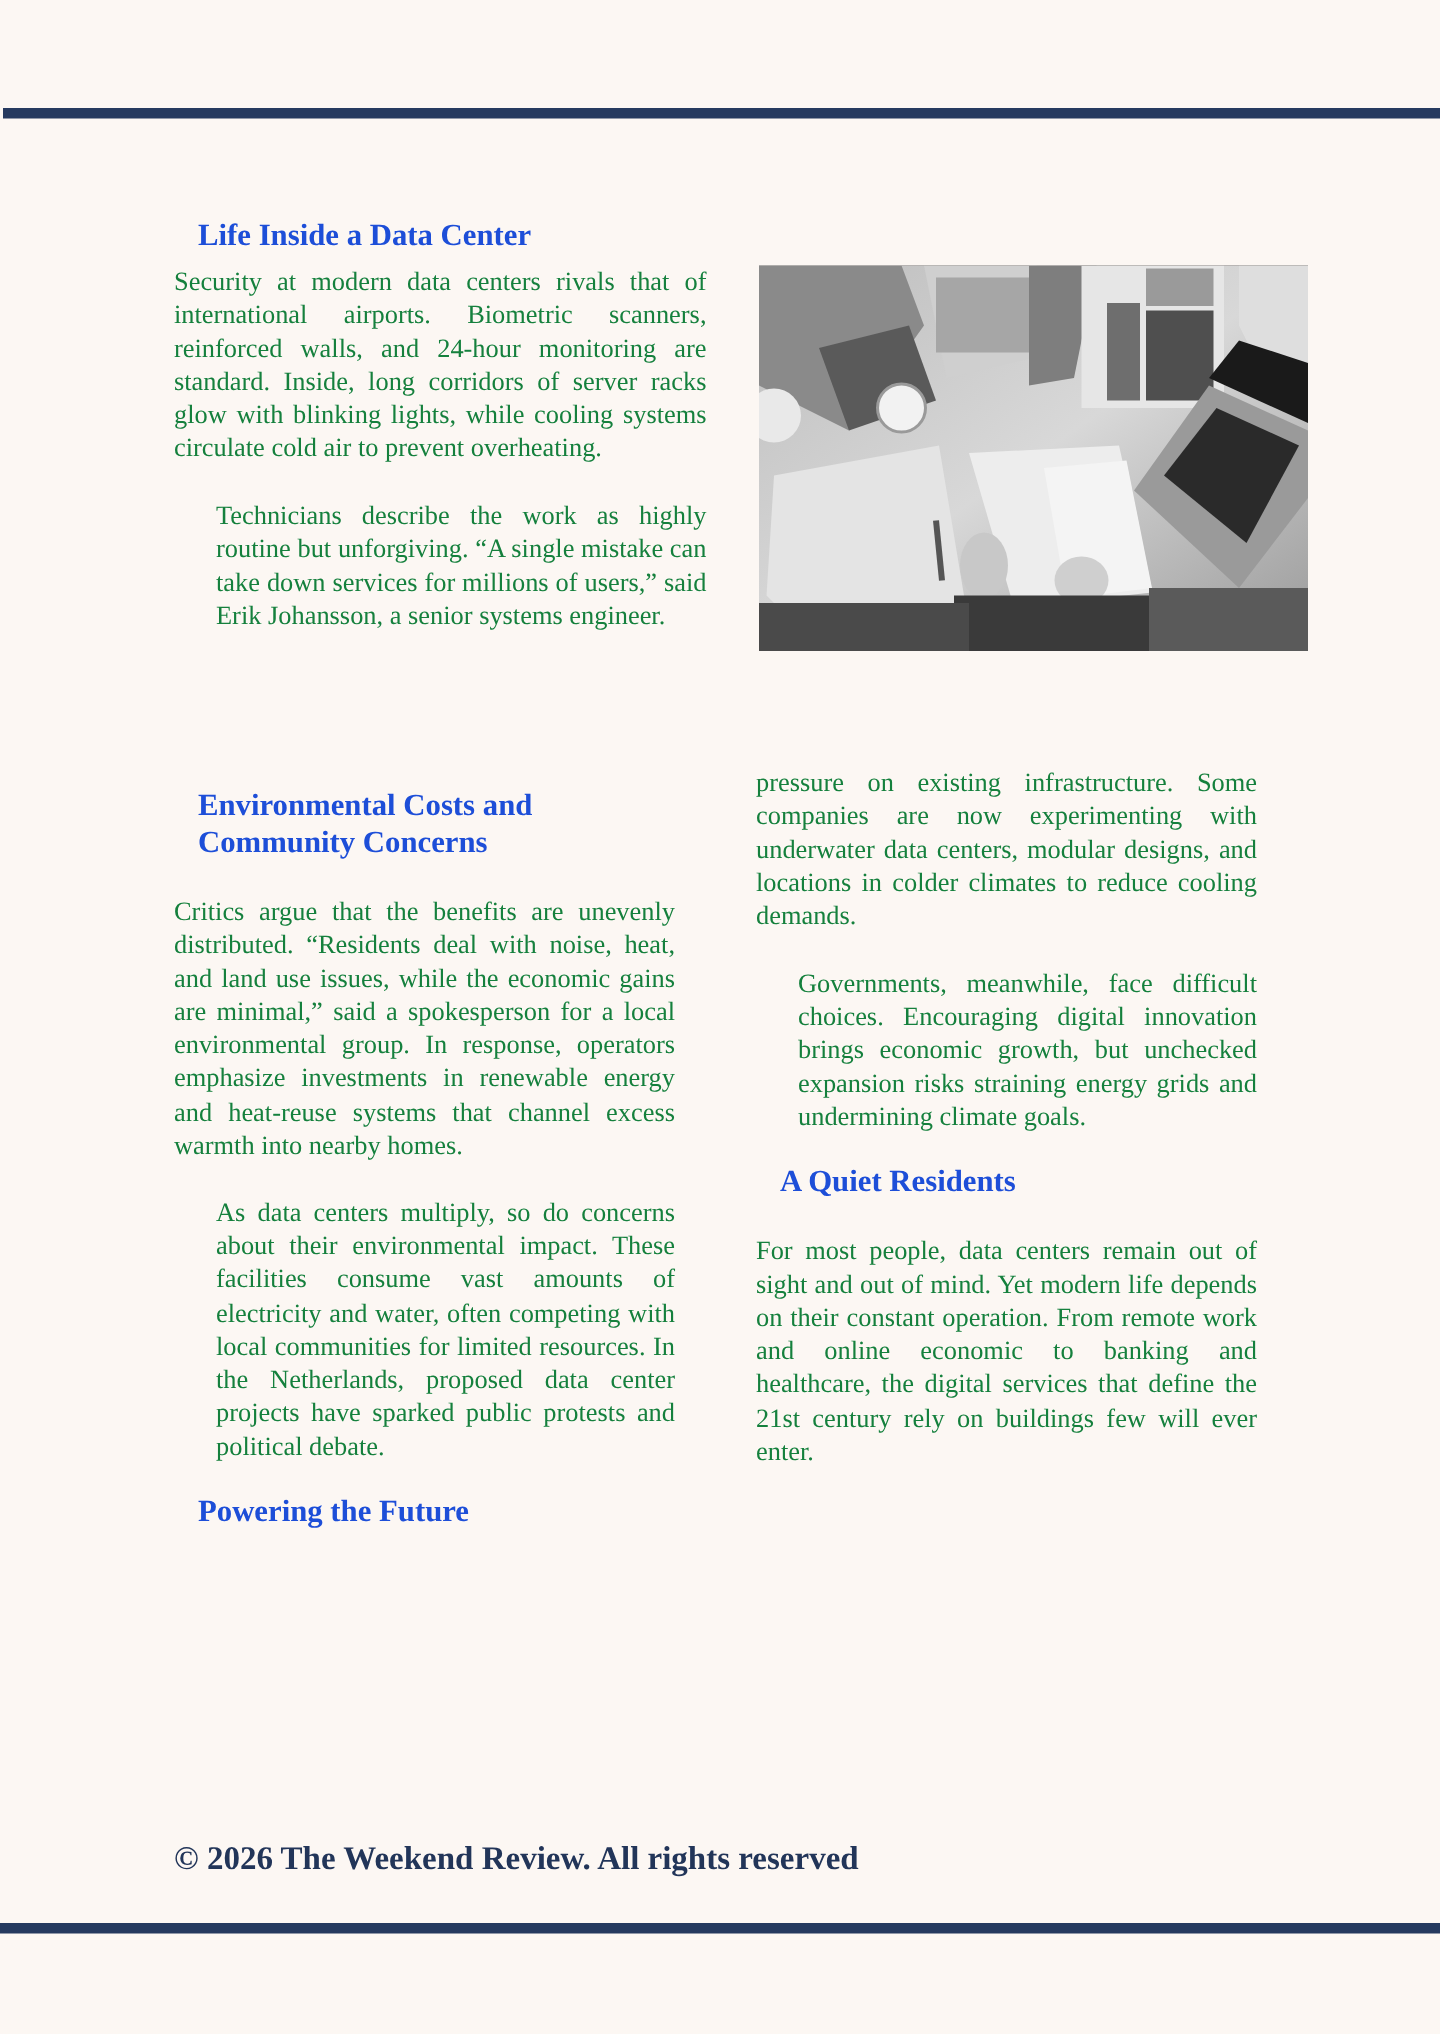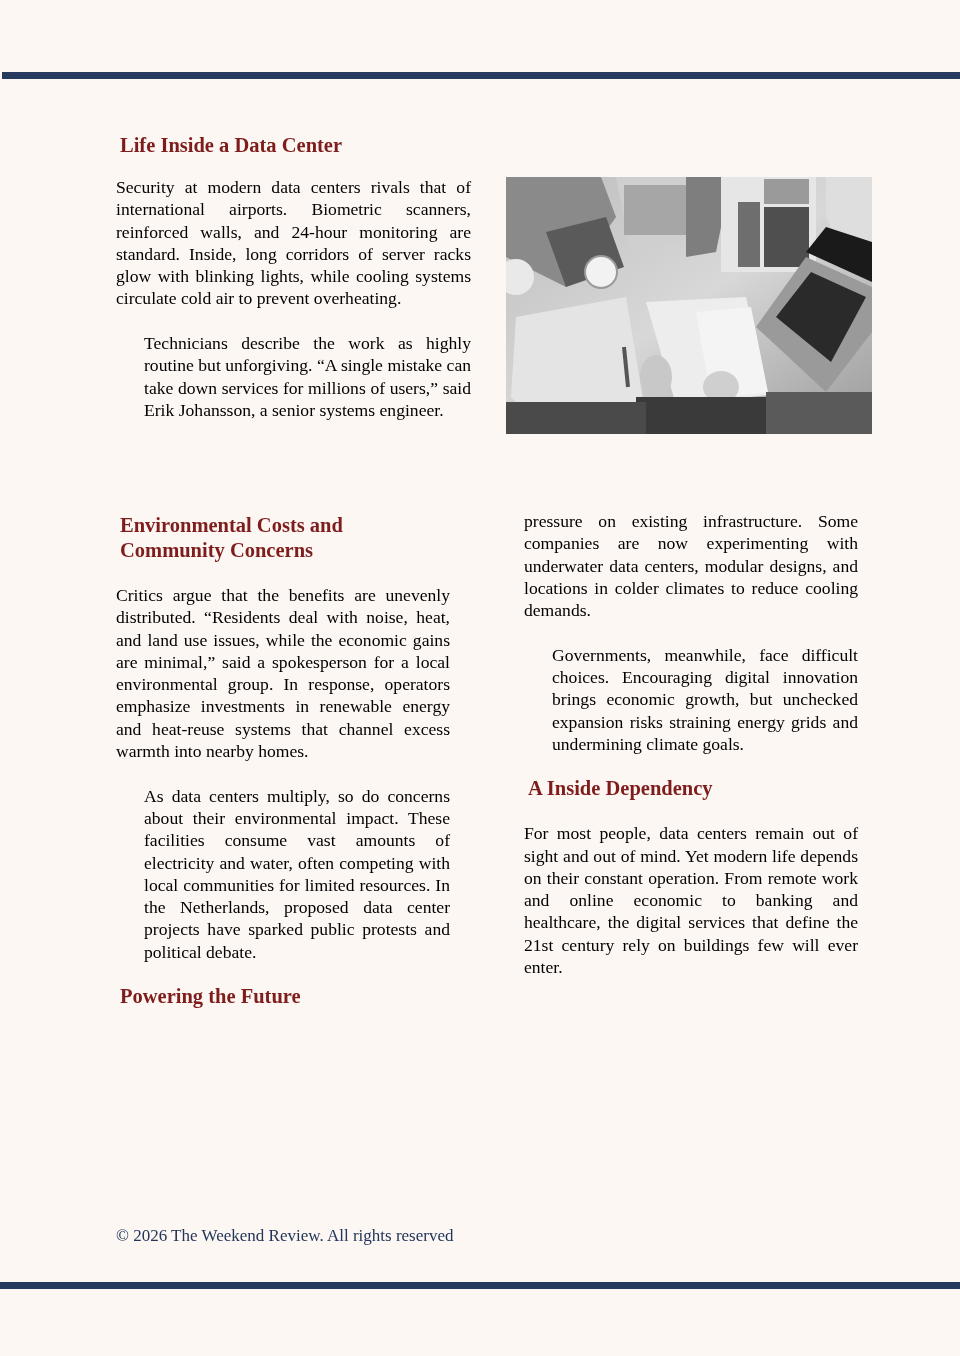--- a/index.html
+++ b/index.html
@@ -15,8 +15,8 @@
 
   .block { position:absolute; }
   h2 {
-    margin:4px; font-weight:bold; font-size:20.5px; line-height:25px;
-    color:#7f1d1d;
+    margin:16px; font-weight:bold; font-size:20.5px; line-height:25px;
+    color:#1d4ed8;
   }
   p {
     margin:0; font-size:17.6px; line-height:22.3px; text-align:justify;

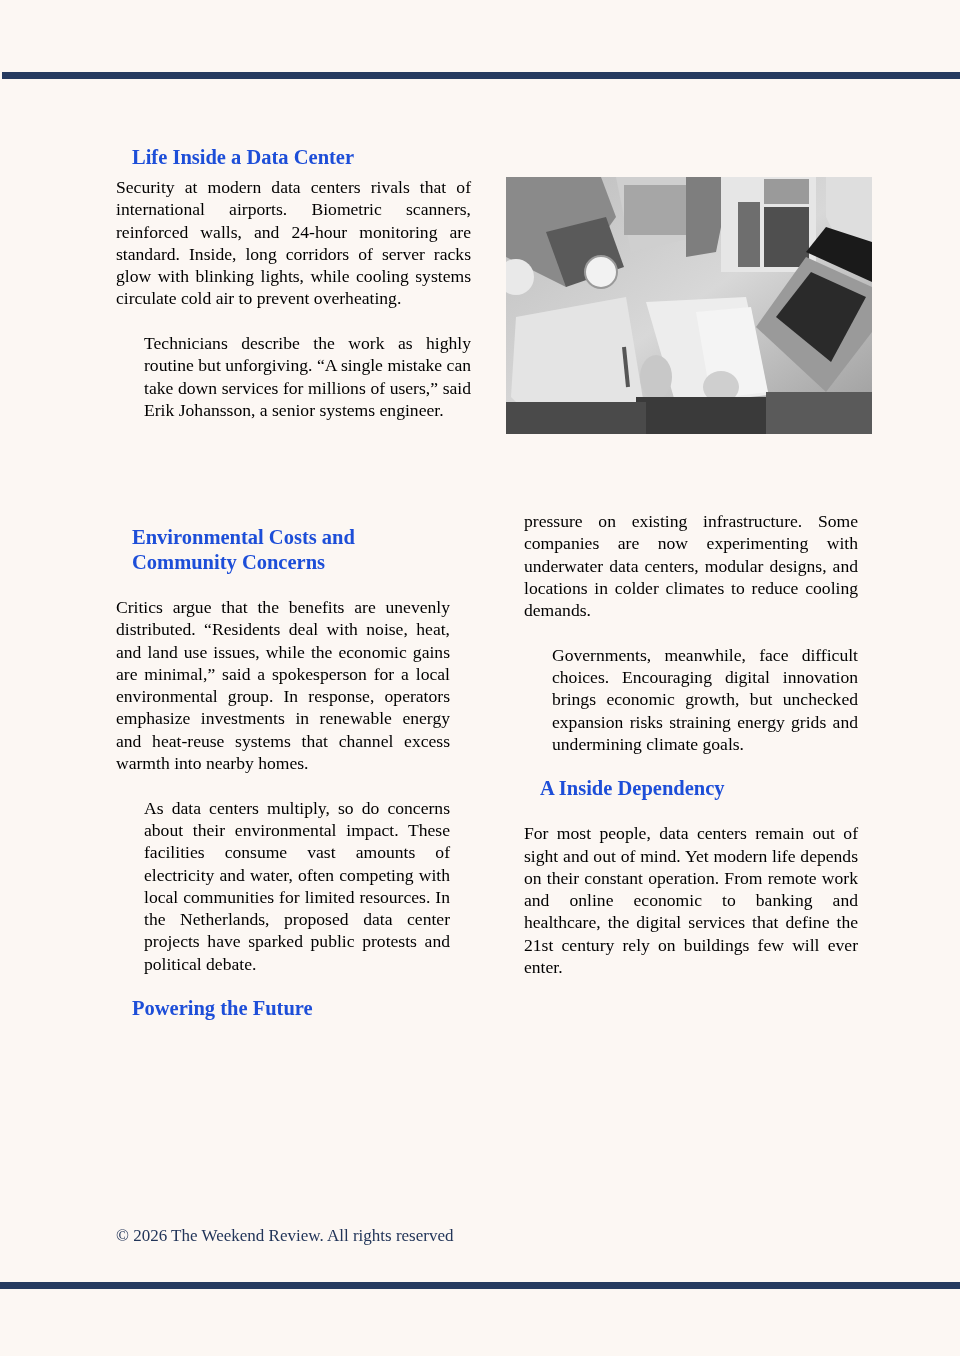--- a/index.html
+++ b/index.html
@@ -20,7 +20,7 @@
   }
   p {
     margin:0; font-size:17.6px; line-height:22.3px; text-align:justify;
-    color:#000000;
+    color:#15803d;
   }
   p + p { margin-top:22.3px;margin-left:28px; }
 

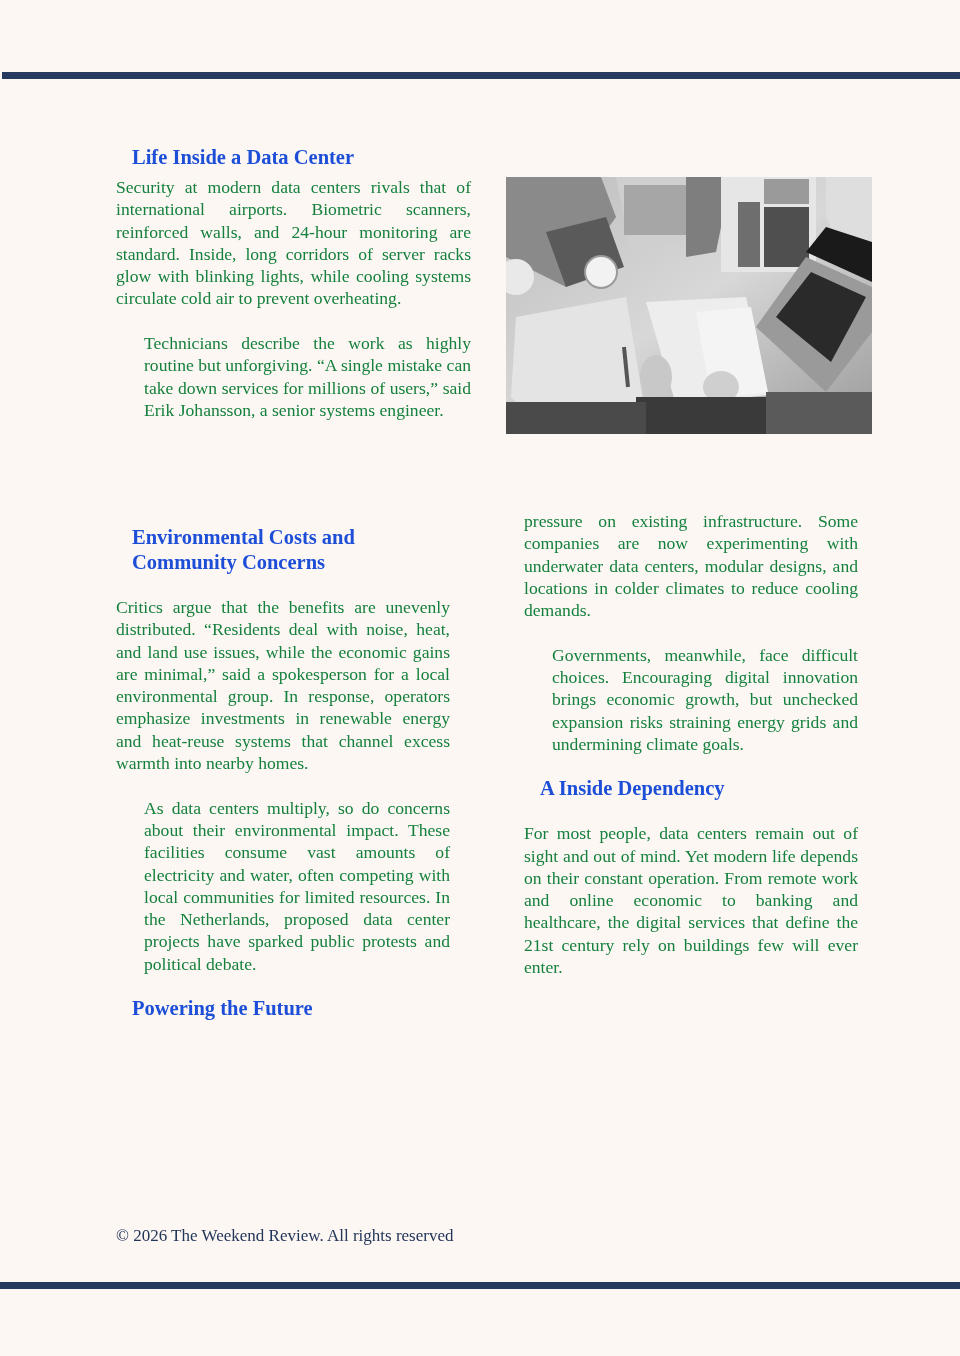--- a/index.html
+++ b/index.html
@@ -29,7 +29,7 @@
   #photo { left:506px; top:177px; width:366px; height:257px; overflow:hidden; background:#6c6c6c; }
 
   #col-left { left:116px; top:509px; width:334px; }
-  #col-right { left:524px; top:510px; width:334px; }
+  #col-right { left:504px; top:510px; width:334px; }
   .col h2 { margin-bottom:21px; }
   .col p + h2 { margin-top:21px; }
 

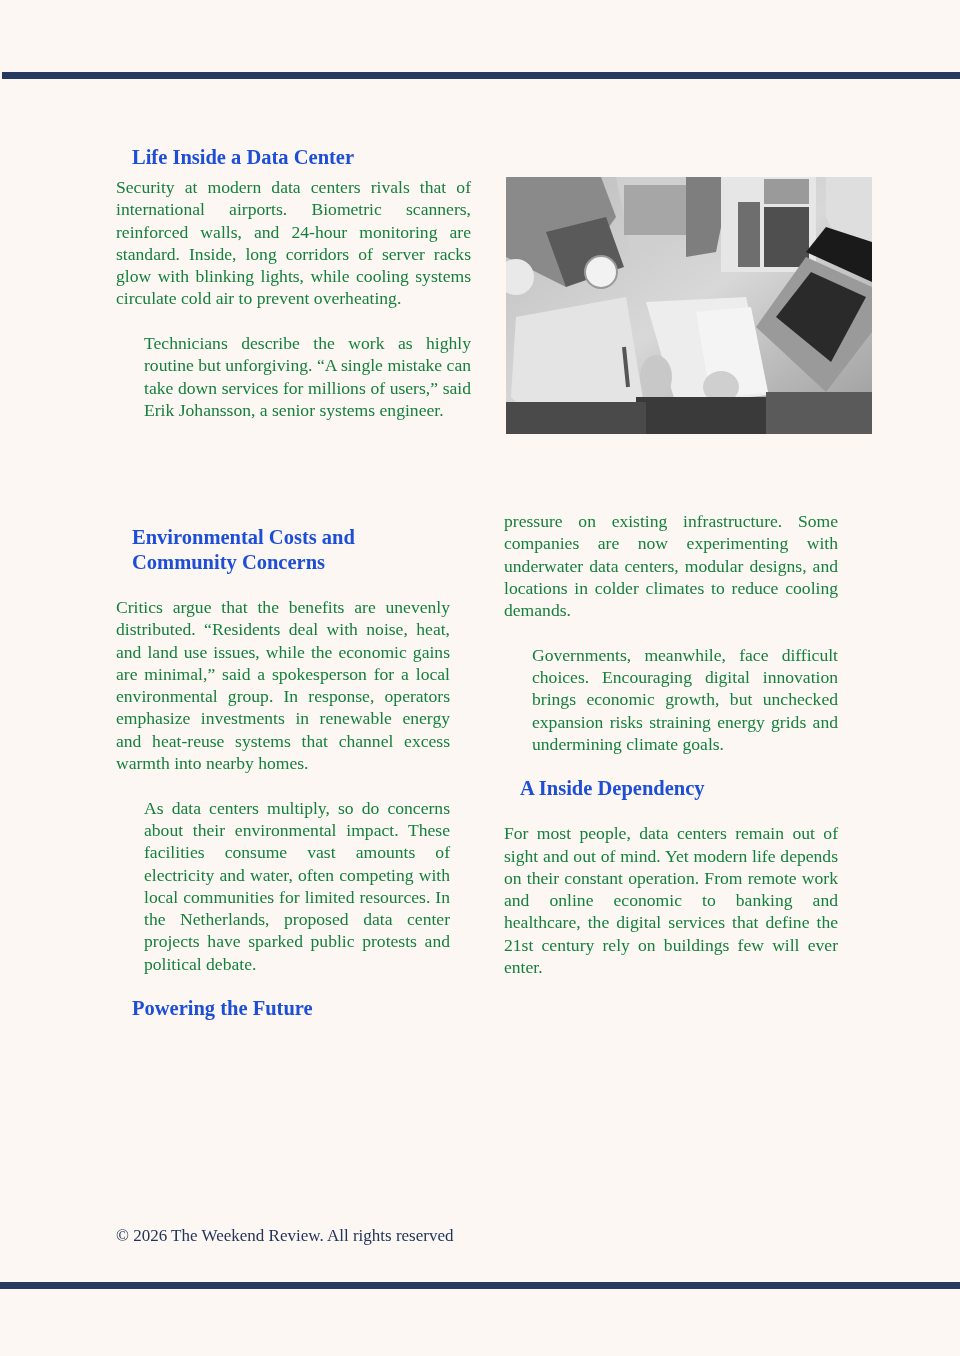--- a/index.html
+++ b/index.html
@@ -102,7 +102,7 @@
 <div id="col-right" class="block col">
   <p>pressure on existing infrastructure. Some companies are now experimenting with underwater data centers, modular designs, and locations in colder climates to reduce cooling demands.</p>
   <p>Governments, meanwhile, face difficult choices. Encouraging digital innovation brings economic growth, but unchecked expansion risks straining energy grids and undermining climate goals.</p>
-  <h2>A Inside Dependency</h2>
+  <h2>A Quiet Residents</h2>
   <p>For most people, data centers remain out of sight and out of mind. Yet modern life depends on their constant operation. From remote work and online economic to banking and healthcare, the digital services that define the 21st century rely on buildings few will ever enter.</p>
 </div>
 

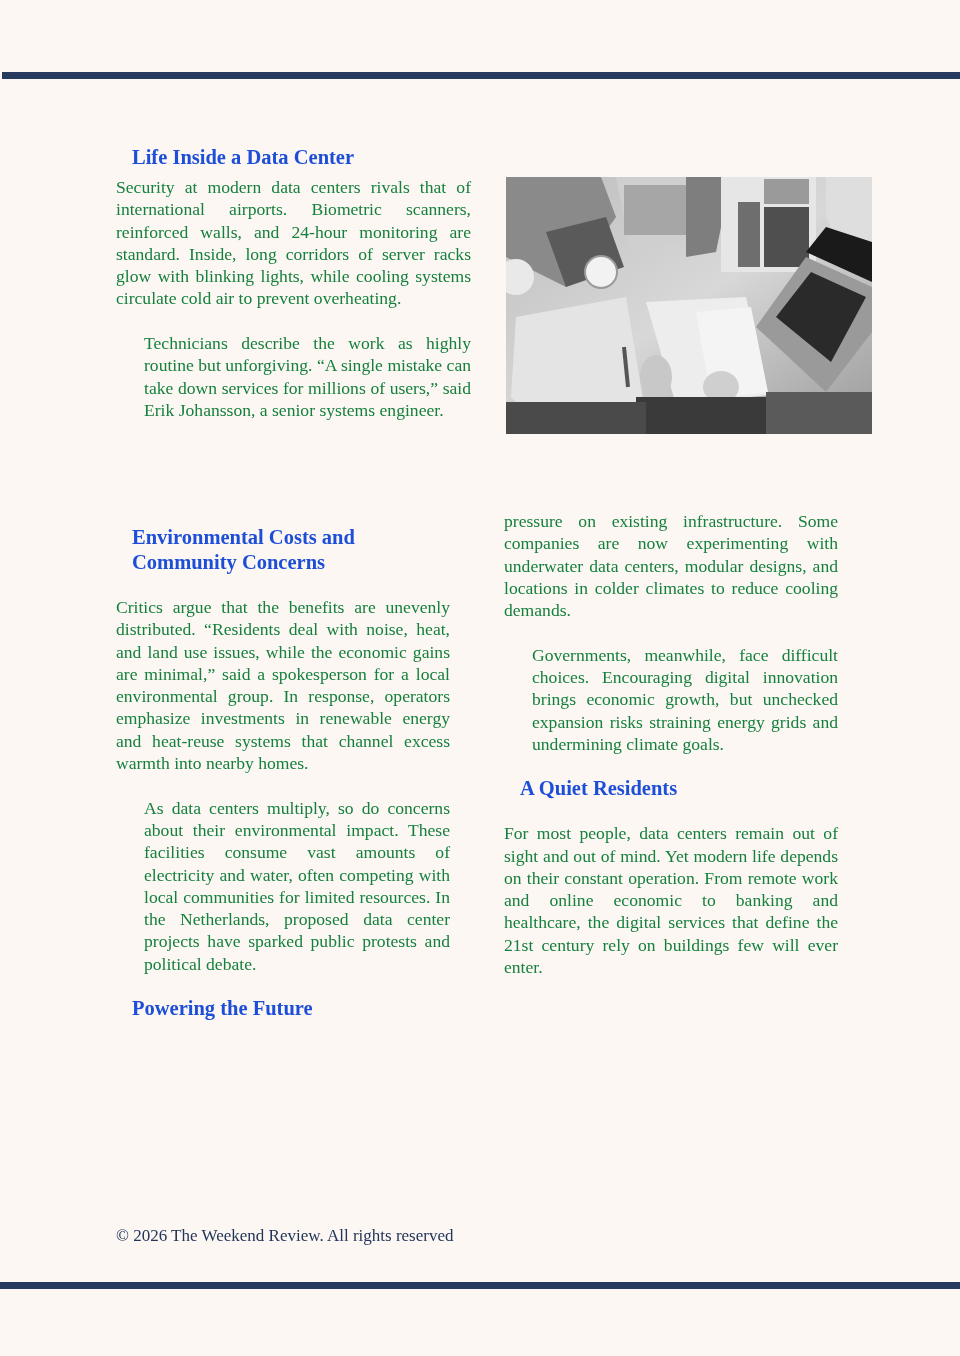--- a/index.html
+++ b/index.html
@@ -33,7 +33,7 @@
   .col h2 { margin-bottom:21px; }
   .col p + h2 { margin-top:21px; }
 
-  #footer { left:116px; top:1226px; font-size:17px; font-weight:normal; color:#223559; white-space:nowrap; }
+  #footer { left:116px; top:1226px; font-size:22px; font-weight:bold; color:#223559; white-space:nowrap; }
 </style>
 </head>
 <body>

